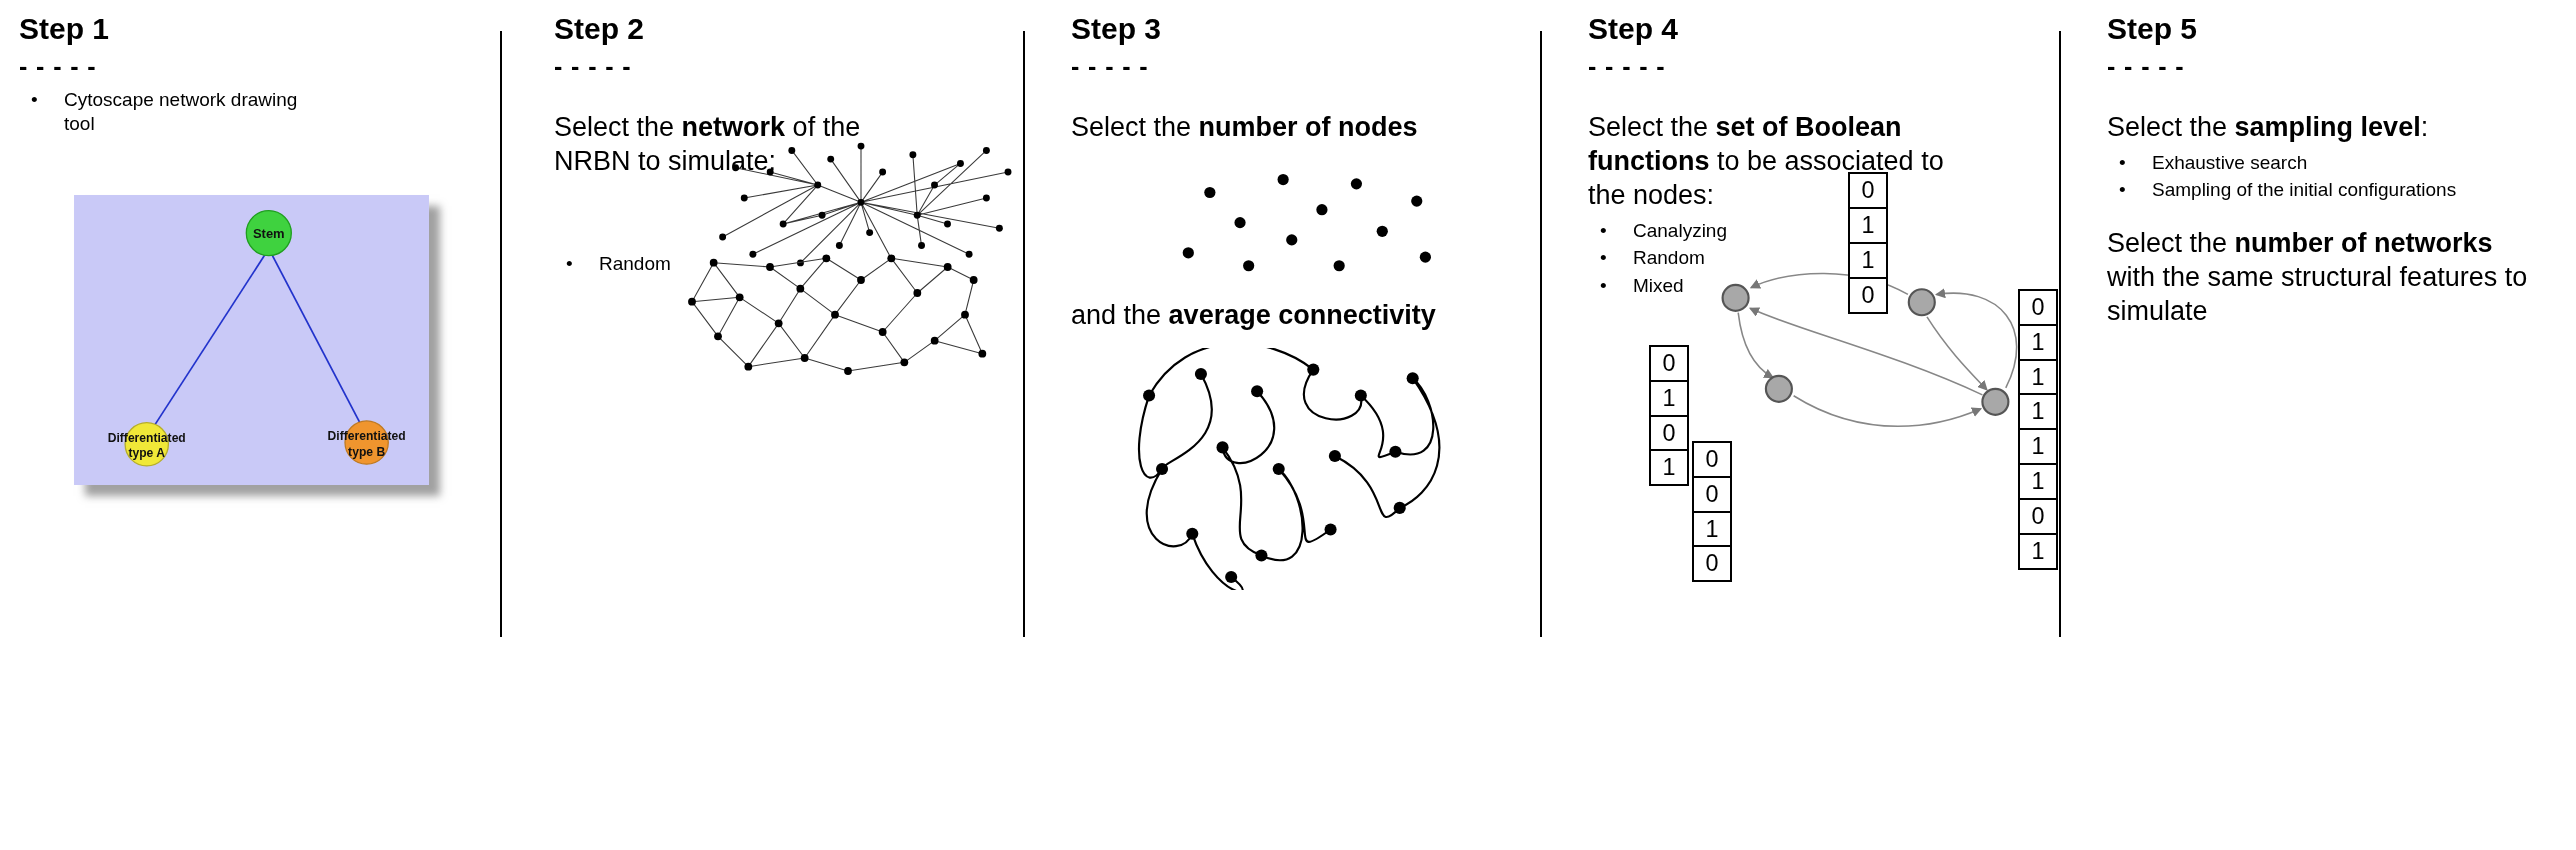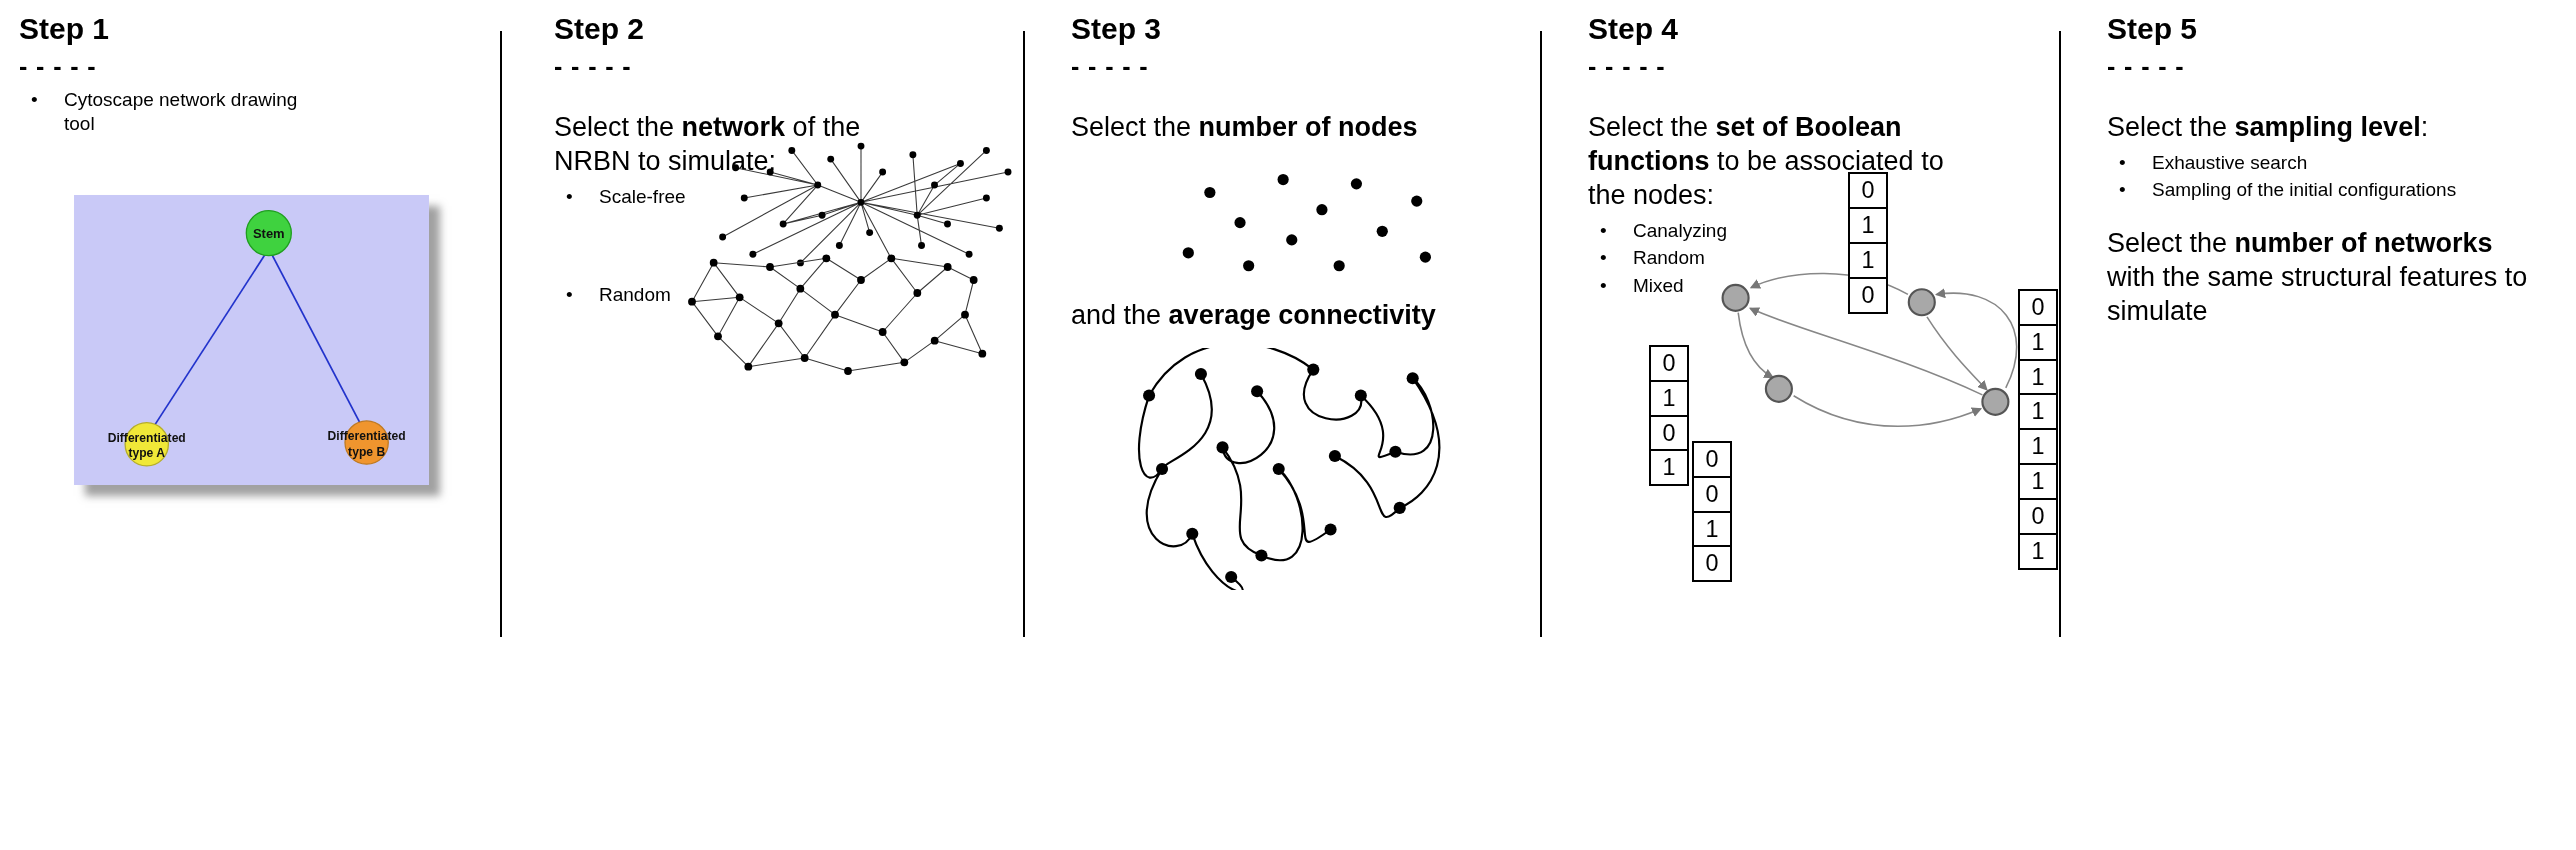--- a/index.html
+++ b/index.html
@@ -85,7 +85,6 @@
   <div class="dashes">- - - - -</div>
   <p class="intro"><span>Select the </span><b>network</b><span> of the NRBN to simulate:</span></p>
   <ul class="bullets">
-    <li><span>Scale-free</span></li>
     <li class="spaced"><span>Random</span></li>
   </ul>
 

